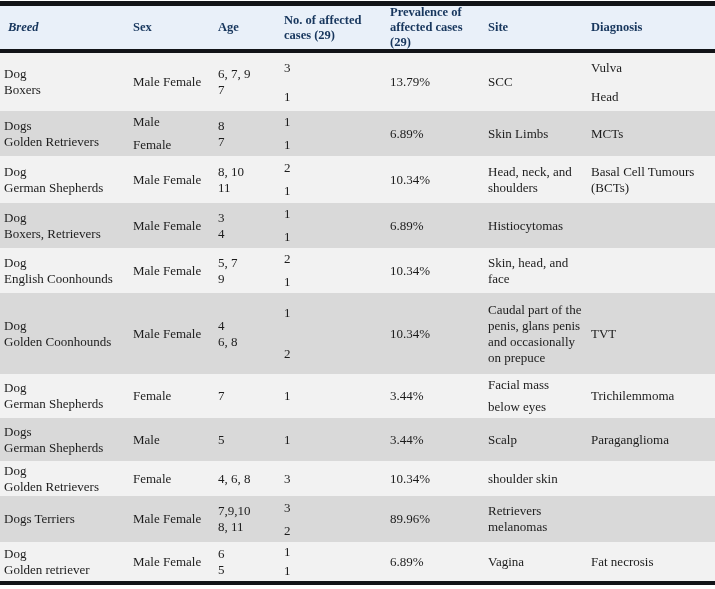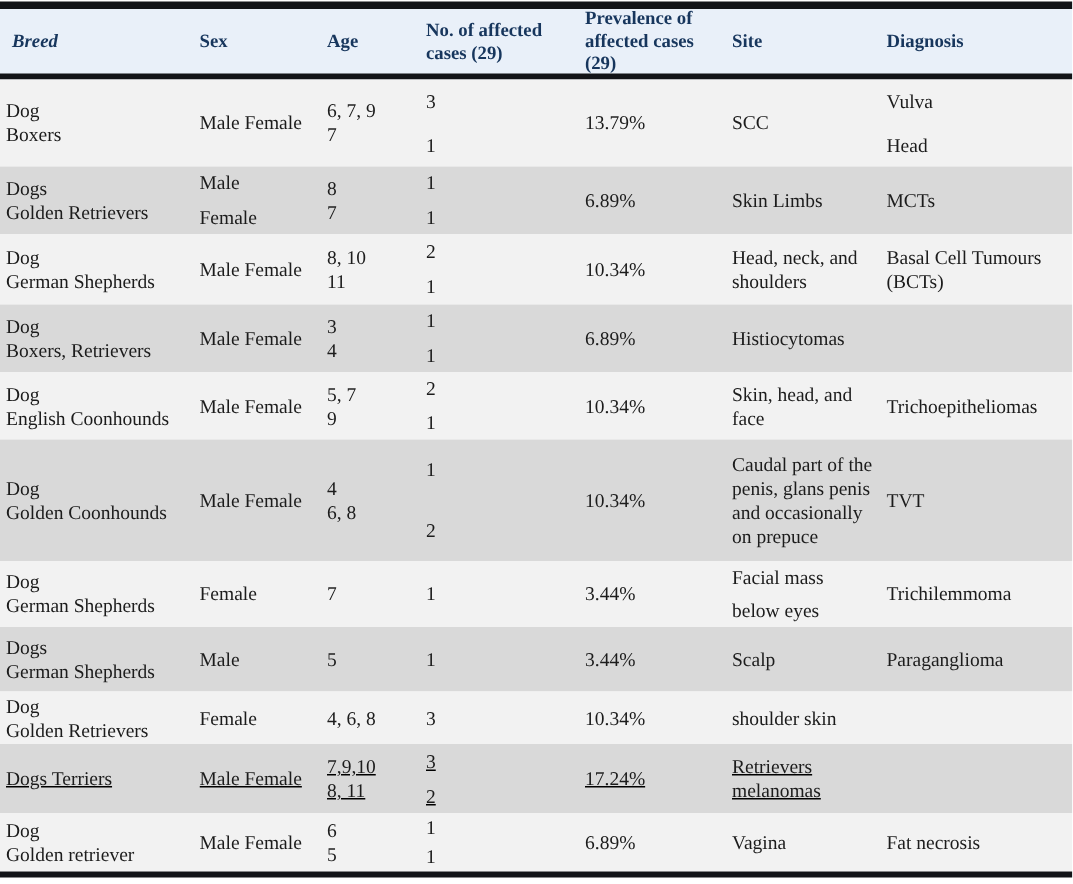--- a/index.html
+++ b/index.html
@@ -202,9 +202,6 @@
         <div class="cell c5">
           <div class="line">Skin, head, and face</div>
         </div>
-        <div class="cell c6">
-          <div class="line">Trichoepitheliomas</div>
-        </div>
       </div>
       <div class="grid-row row dark">
         <div class="cell c0">

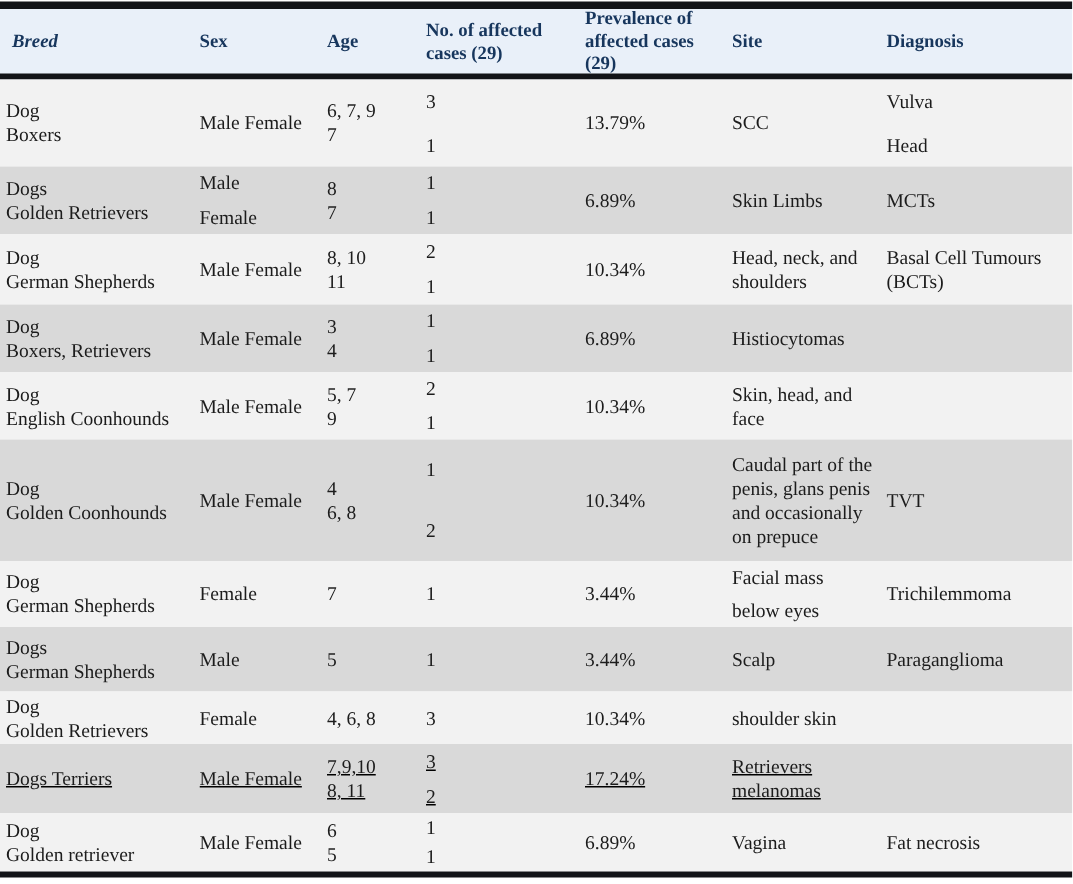--- a/index.html
+++ b/index.html
@@ -47,7 +47,7 @@
   .row:nth-of-type(7){height:44px;}
   .row:nth-of-type(8){height:43px;}
   .row:nth-of-type(9){height:35px;}
-  .row:nth-of-type(10){height:46px;text-decoration:underline;}
+  .row:nth-of-type(10){height:46px;}
   .row:nth-of-type(11){height:39px;}
   .cell{
     height:100%;

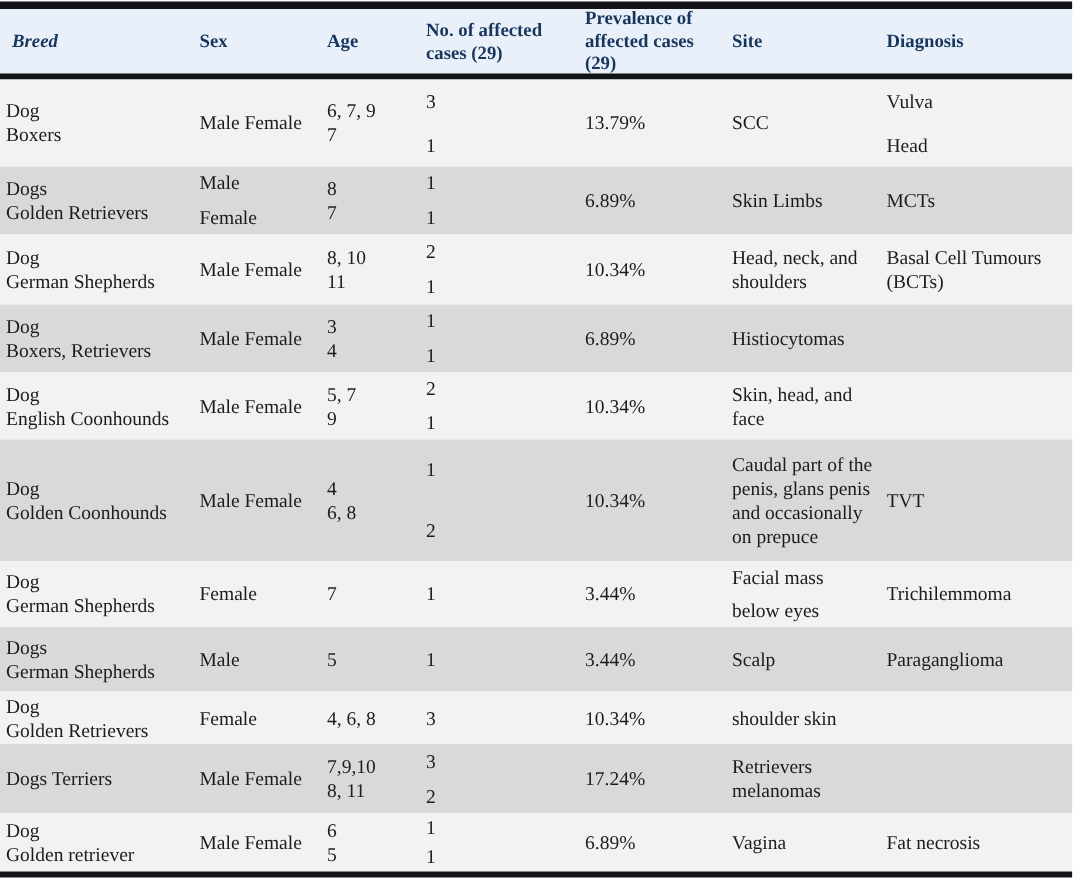--- a/index.html
+++ b/index.html
@@ -315,7 +315,7 @@
           <div class="line">2</div>
         </div>
         <div class="cell c4">
-          <div class="line">17.24%</div>
+          <div class="line">89.96%</div>
         </div>
         <div class="cell c6">
           <div class="line">Retrievers</div>

